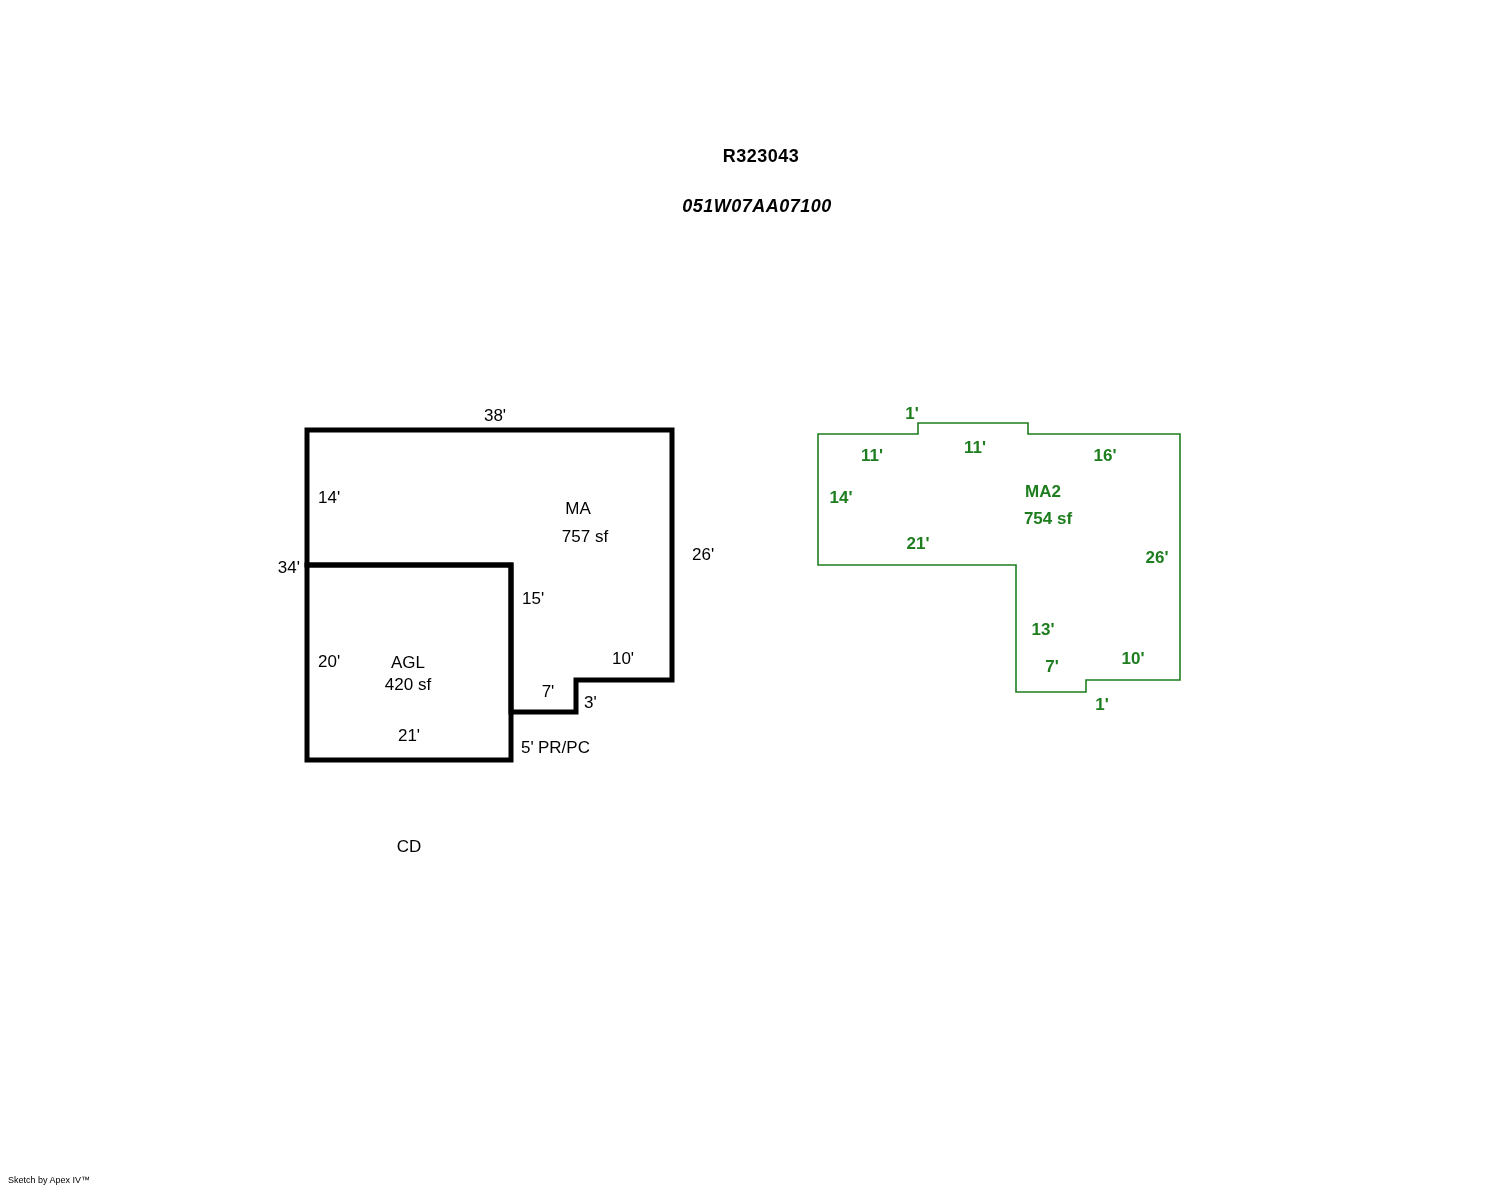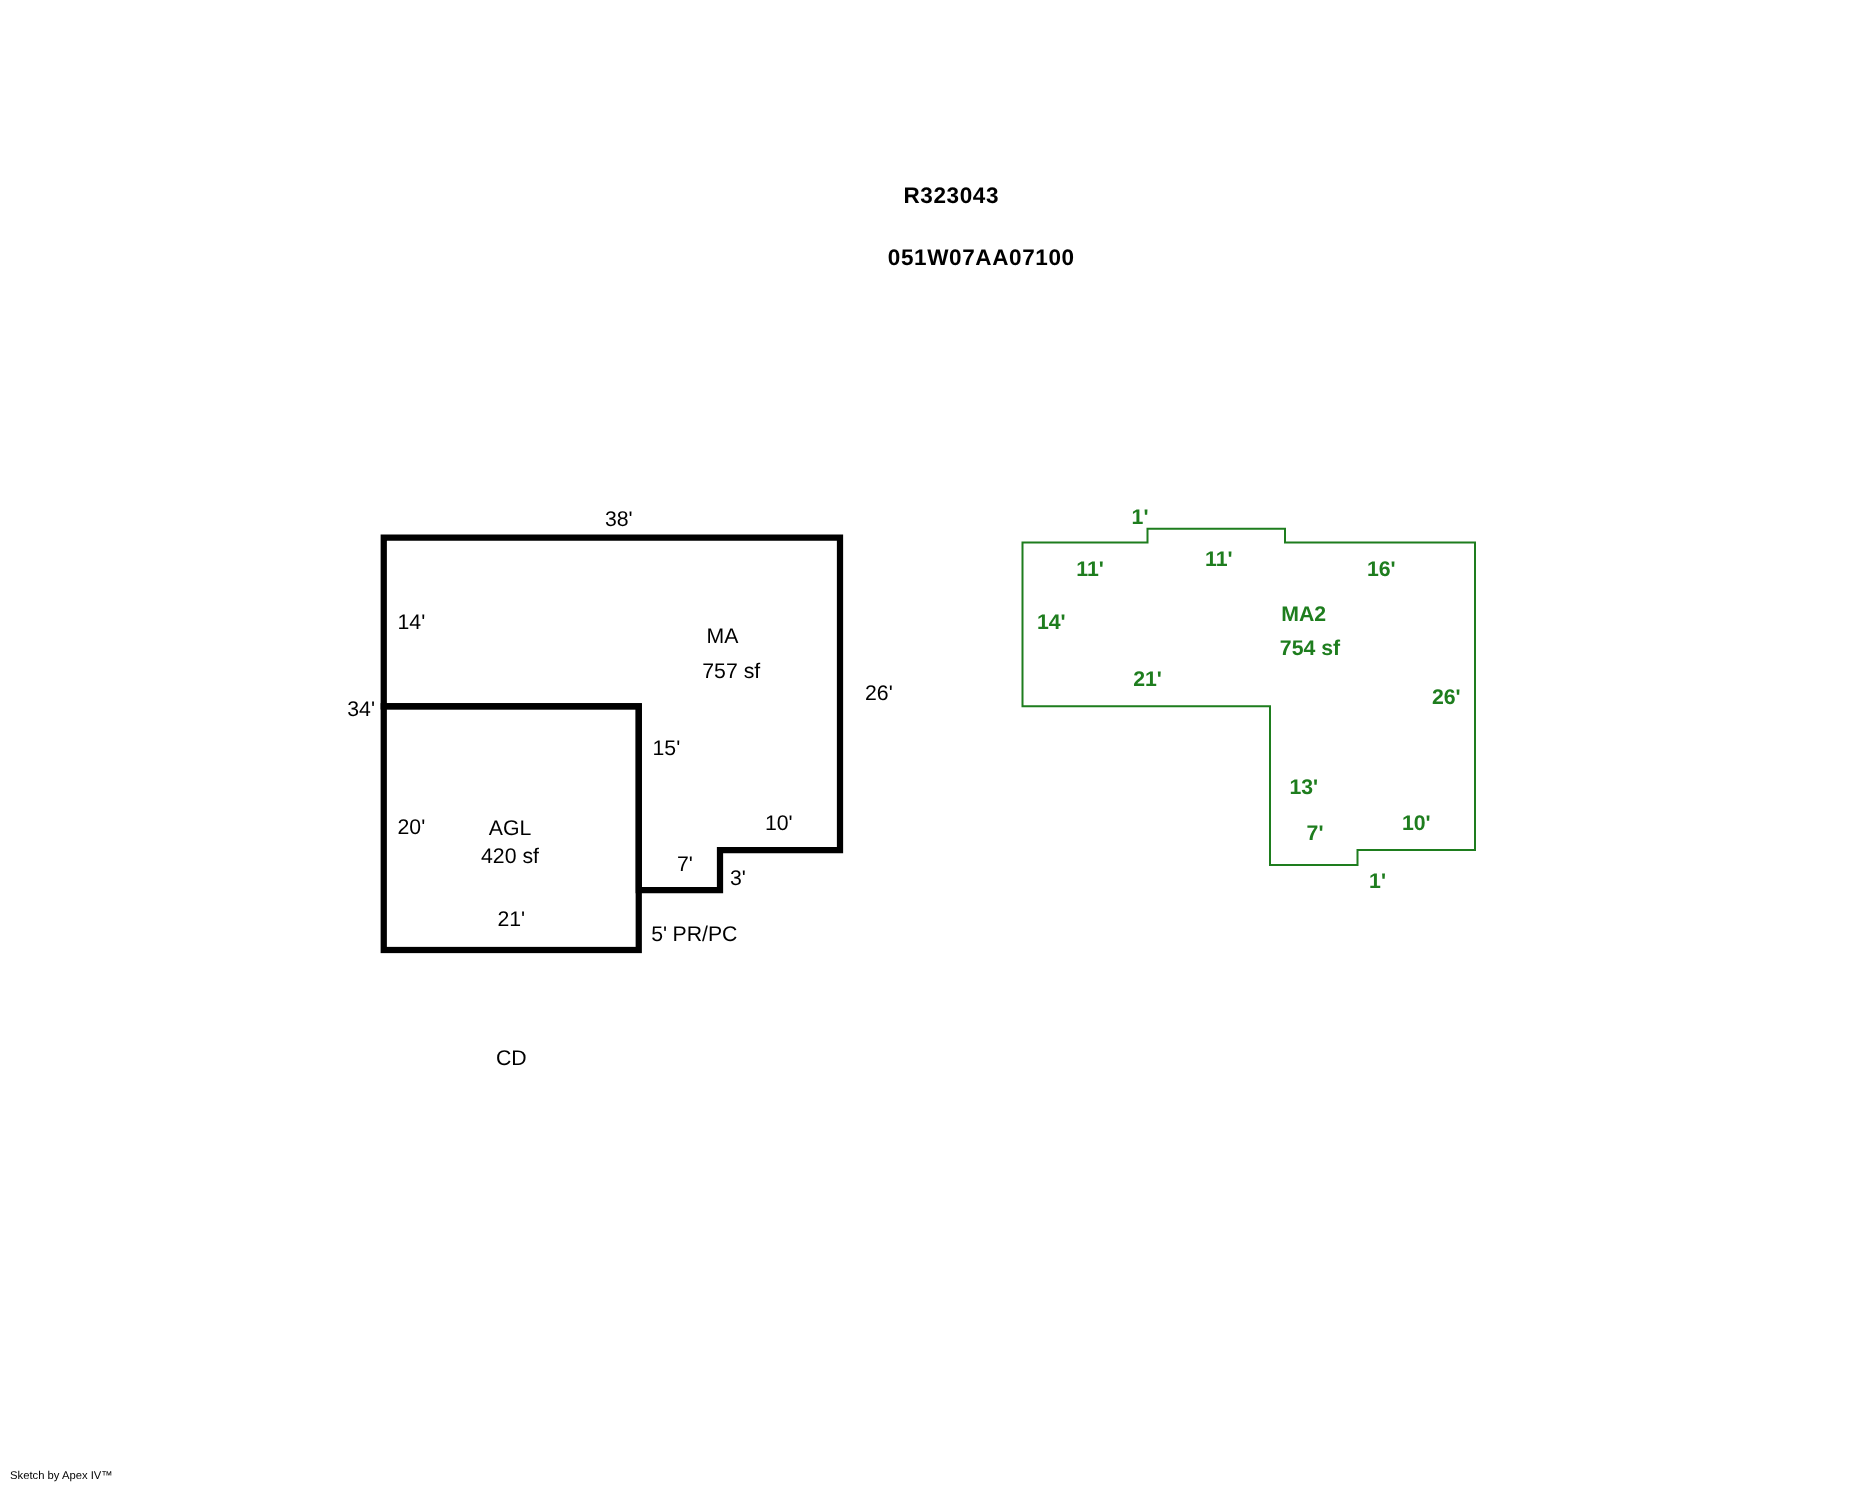--- a/index.html
+++ b/index.html
@@ -28,7 +28,7 @@
     text-align: right;
   }
   .header-line.l1 { left: 761px; top: 146px; }
-  .header-line.l2 { left: 785px; top: 196px; }
+  .header-line.l2 { left: 757px; top: 196px; font-style: italic; }
   svg.sketch {
     position: absolute;
     left: 0;

